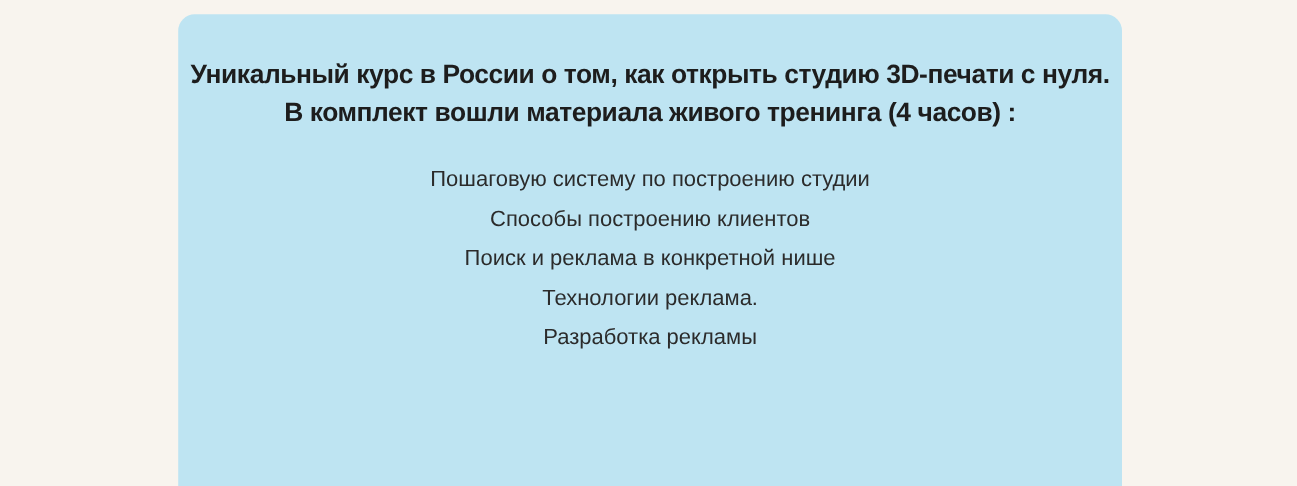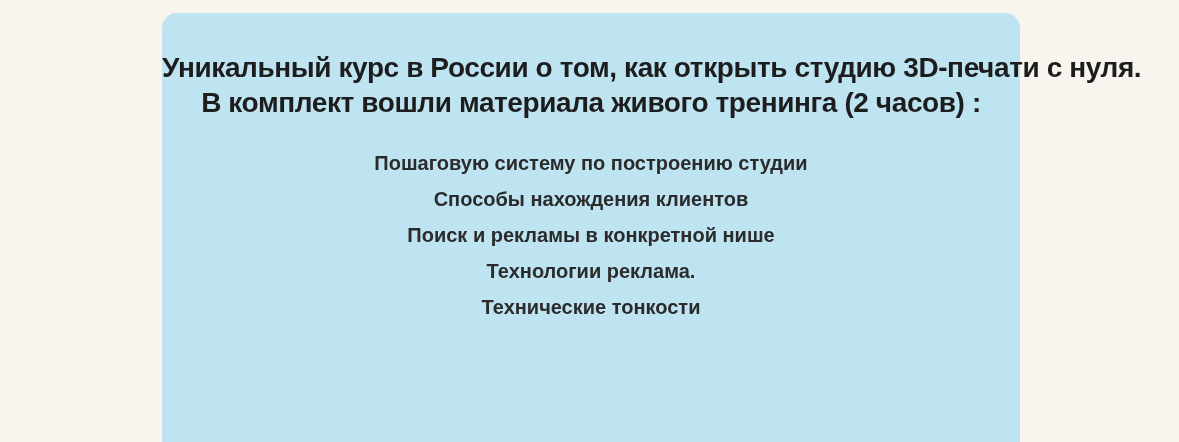--- a/index.html
+++ b/index.html
@@ -35,7 +35,7 @@
   }
 
   .heading-line {
-    font-size: 28px;
+    font-size: 24px;
     font-weight: bold;
     line-height: 35px;
     letter-spacing: -0.4px;

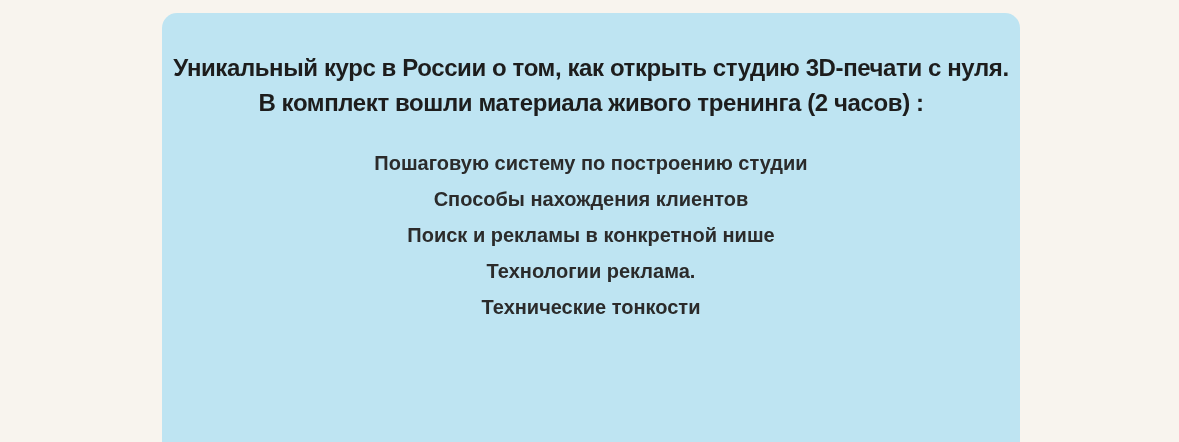--- a/index.html
+++ b/index.html
@@ -59,7 +59,7 @@
 
     <div class="heading">
       <div class="heading-line">Уникальный курс в России о том, как открыть студию 3D-печати с нуля.</div>
-      <div class="heading-line">В комплект вошли материала живого тренинга (2 часов) :</div>
+      <div class="heading-line">В комплект вошли материала живого тренинга (4 часов) :</div>
     </div>
 
     <div class="list">

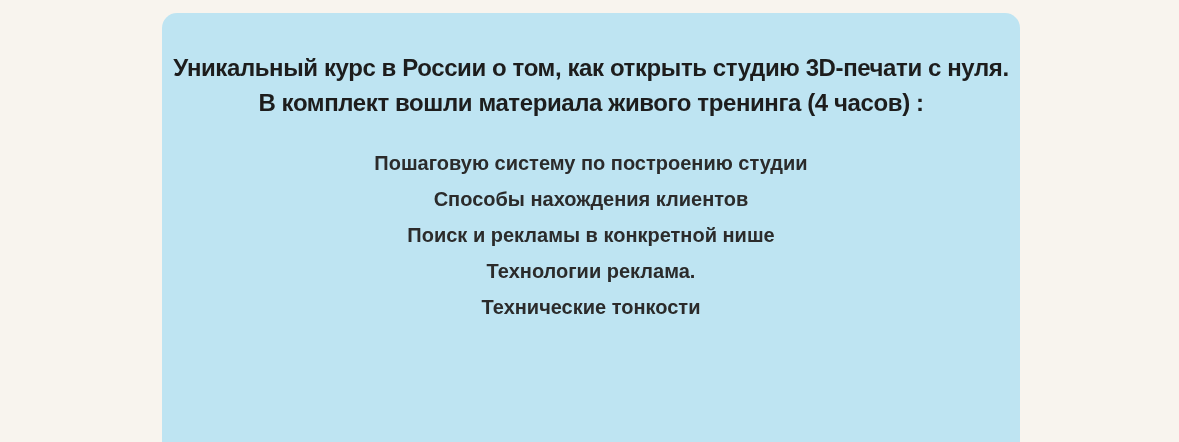--- a/index.html
+++ b/index.html
@@ -45,7 +45,7 @@
 
   .list-item {
     font-size: 20px;
-    font-weight: bold;
+    font-weight: normal;
     line-height: 36px;
     color: #2b2b2b;
     white-space: nowrap;

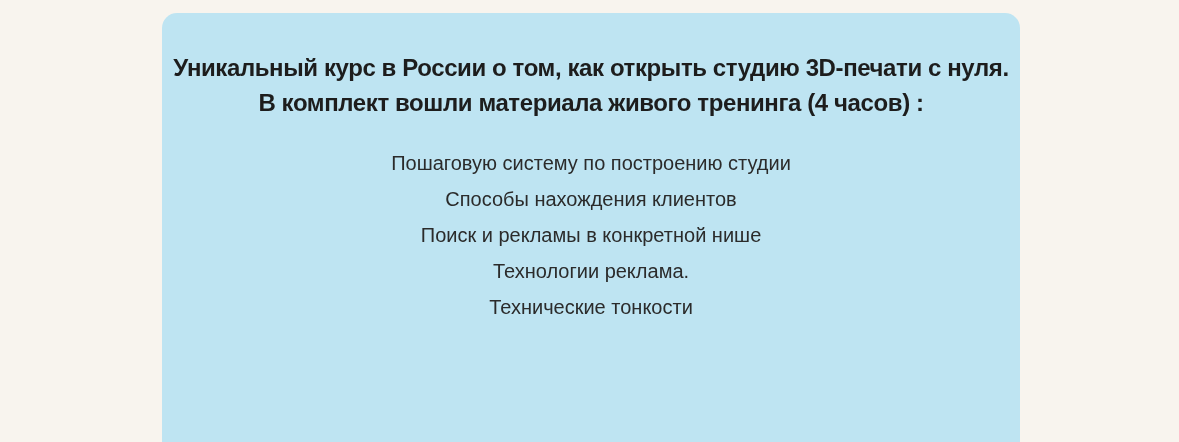--- a/index.html
+++ b/index.html
@@ -64,7 +64,7 @@
 
     <div class="list">
       <div class="list-item">Пошаговую систему по построению студии</div>
-      <div class="list-item">Способы нахождения клиентов</div>
+      <div class="list-item">Способы построению клиентов</div>
       <div class="list-item">Поиск и рекламы в конкретной нише</div>
       <div class="list-item">Технологии реклама.</div>
       <div class="list-item">Технические тонкости</div>

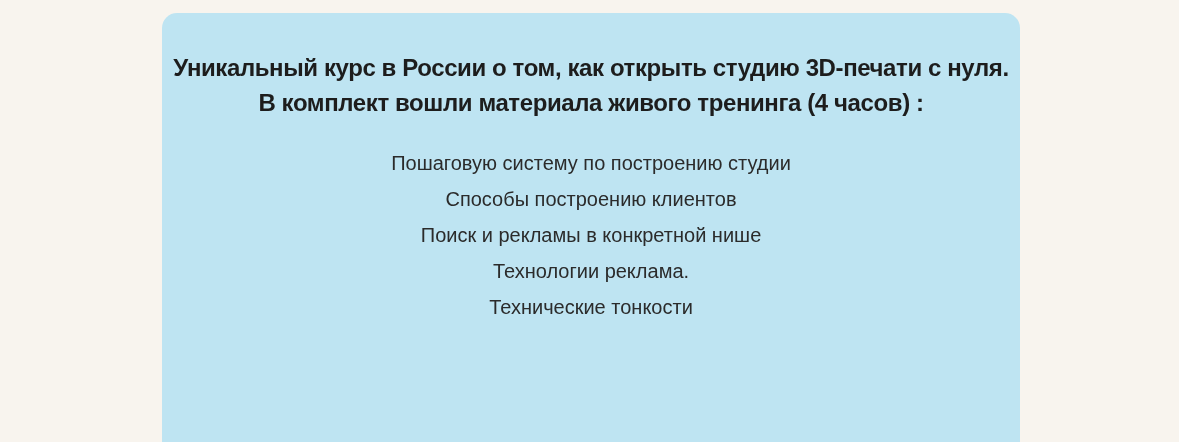--- a/index.html
+++ b/index.html
@@ -65,7 +65,7 @@
     <div class="list">
       <div class="list-item">Пошаговую систему по построению студии</div>
       <div class="list-item">Способы построению клиентов</div>
-      <div class="list-item">Поиск и рекламы в конкретной нише</div>
+      <div class="list-item">Поиск и реклама в конкретной нише</div>
       <div class="list-item">Технологии реклама.</div>
       <div class="list-item">Технические тонкости</div>
     </div>

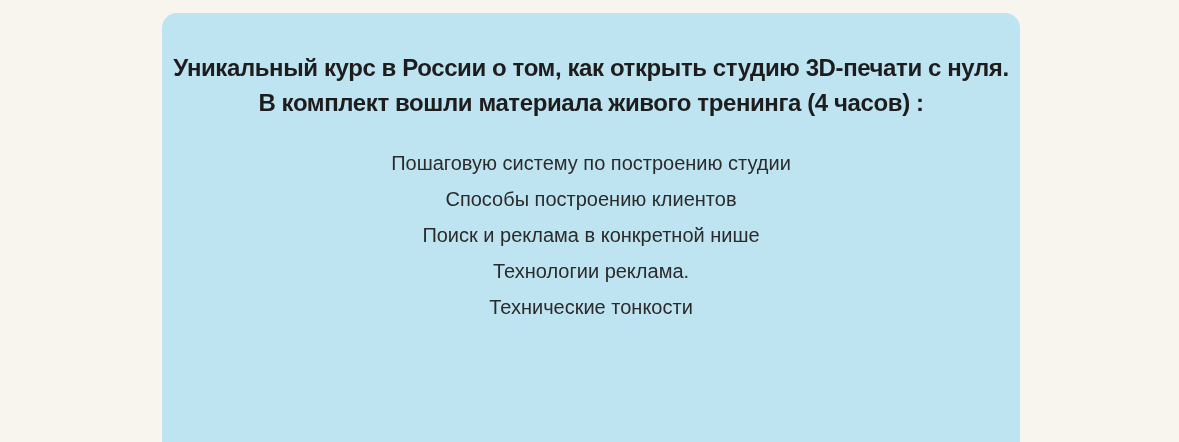--- a/index.html
+++ b/index.html
@@ -67,6 +67,7 @@
       <div class="list-item">Способы построению клиентов</div>
       <div class="list-item">Поиск и реклама в конкретной нише</div>
       <div class="list-item">Технологии реклама.</div>
+      <div class="list-item">Разработка рекламы</div>
       <div class="list-item">Технические тонкости</div>
     </div>
 

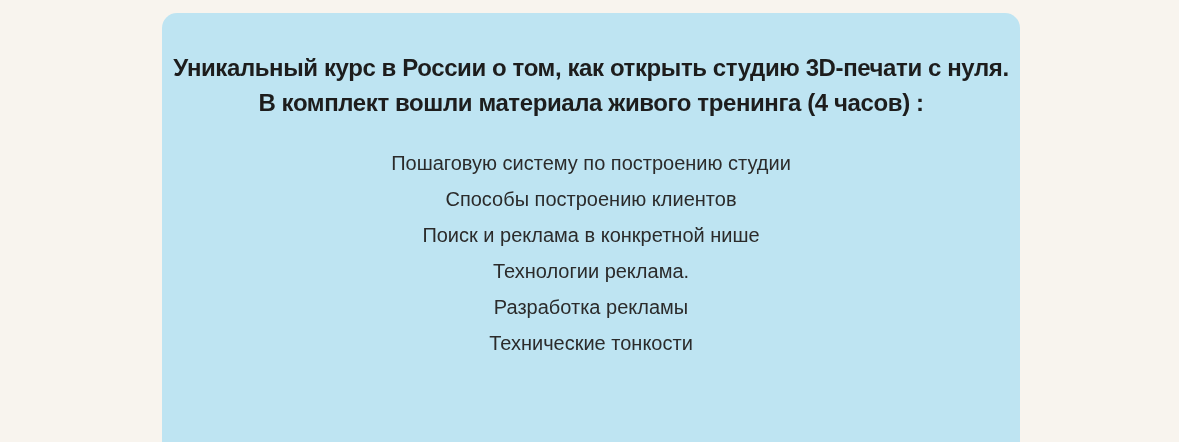--- a/index.html
+++ b/index.html
@@ -68,7 +68,6 @@
       <div class="list-item">Поиск и реклама в конкретной нише</div>
       <div class="list-item">Технологии реклама.</div>
       <div class="list-item">Разработка рекламы</div>
-      <div class="list-item">Технические тонкости</div>
     </div>
 
   </div>

